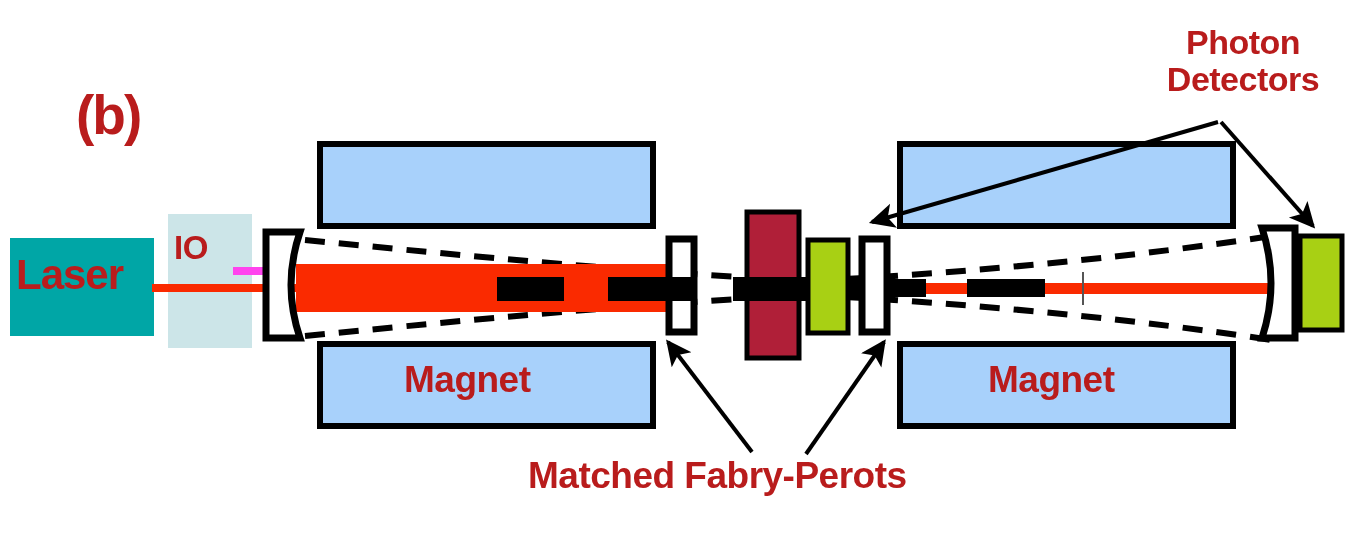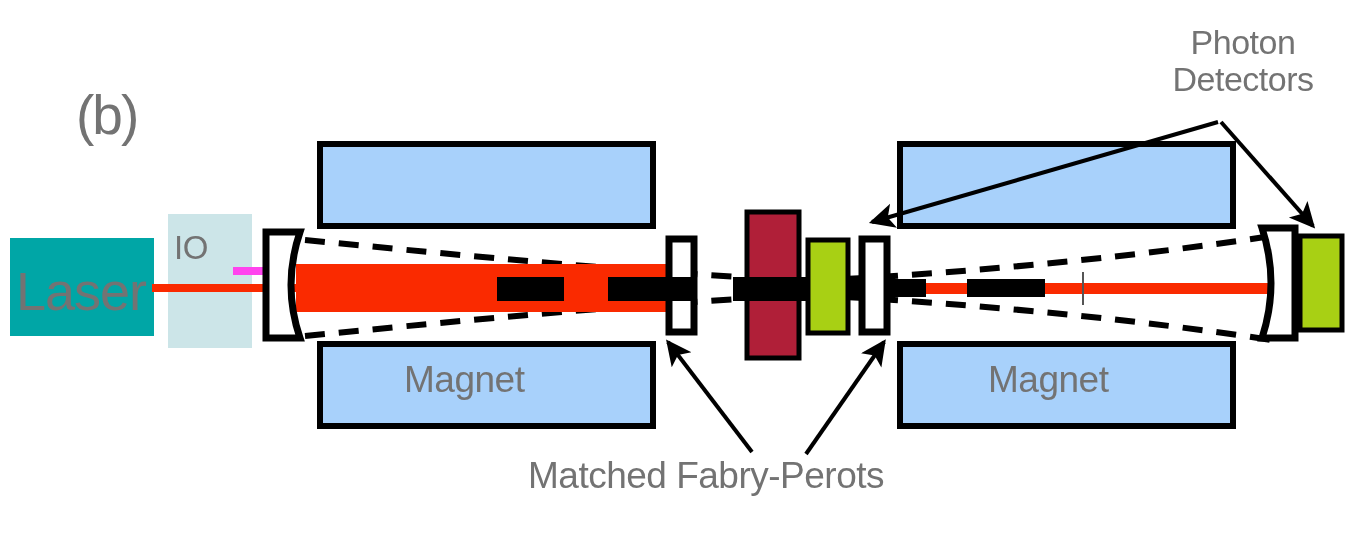--- a/index.html
+++ b/index.html
@@ -27,8 +27,8 @@
   .lbl {
     position: absolute;
     font-family: "Liberation Sans", sans-serif;
-    font-weight: normal;
-    color: #737373;
+    font-weight: bold;
+    color: #b91c1c;
     white-space: pre;
     line-height: 1.08;
     letter-spacing: -0.5px;

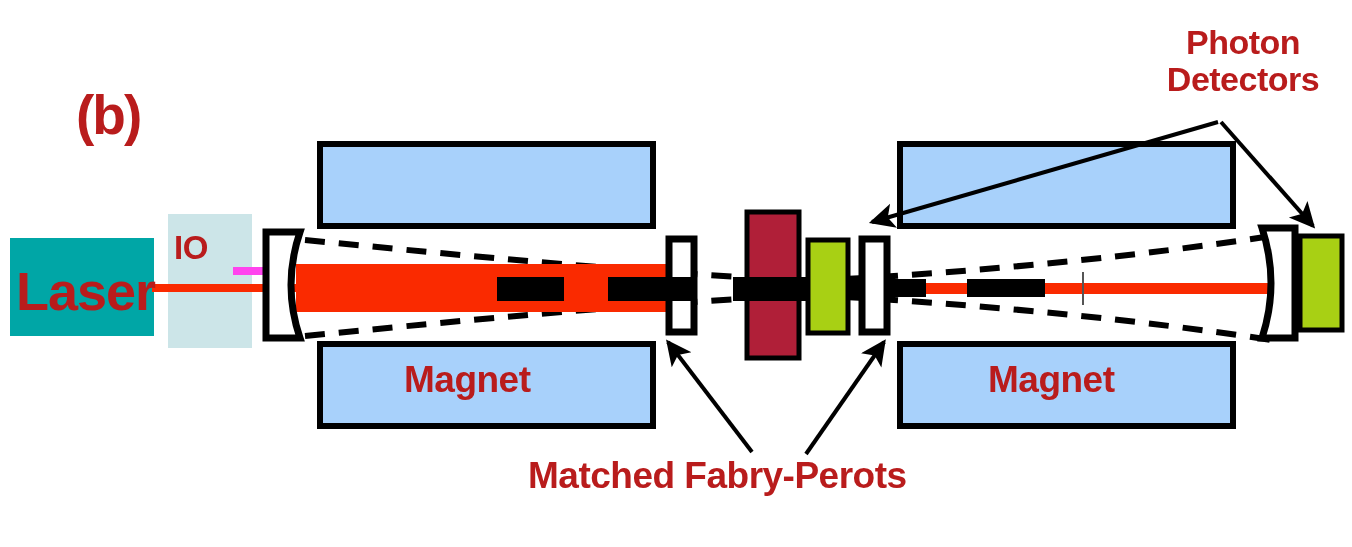--- a/index.html
+++ b/index.html
@@ -41,8 +41,8 @@
   }
   #laser-label {
     left: 16px;
-    top: 262px;
-    font-size: 54px;
+    top: 252px;
+    font-size: 42px;
     letter-spacing: -1px;
   }
   #io-label {

